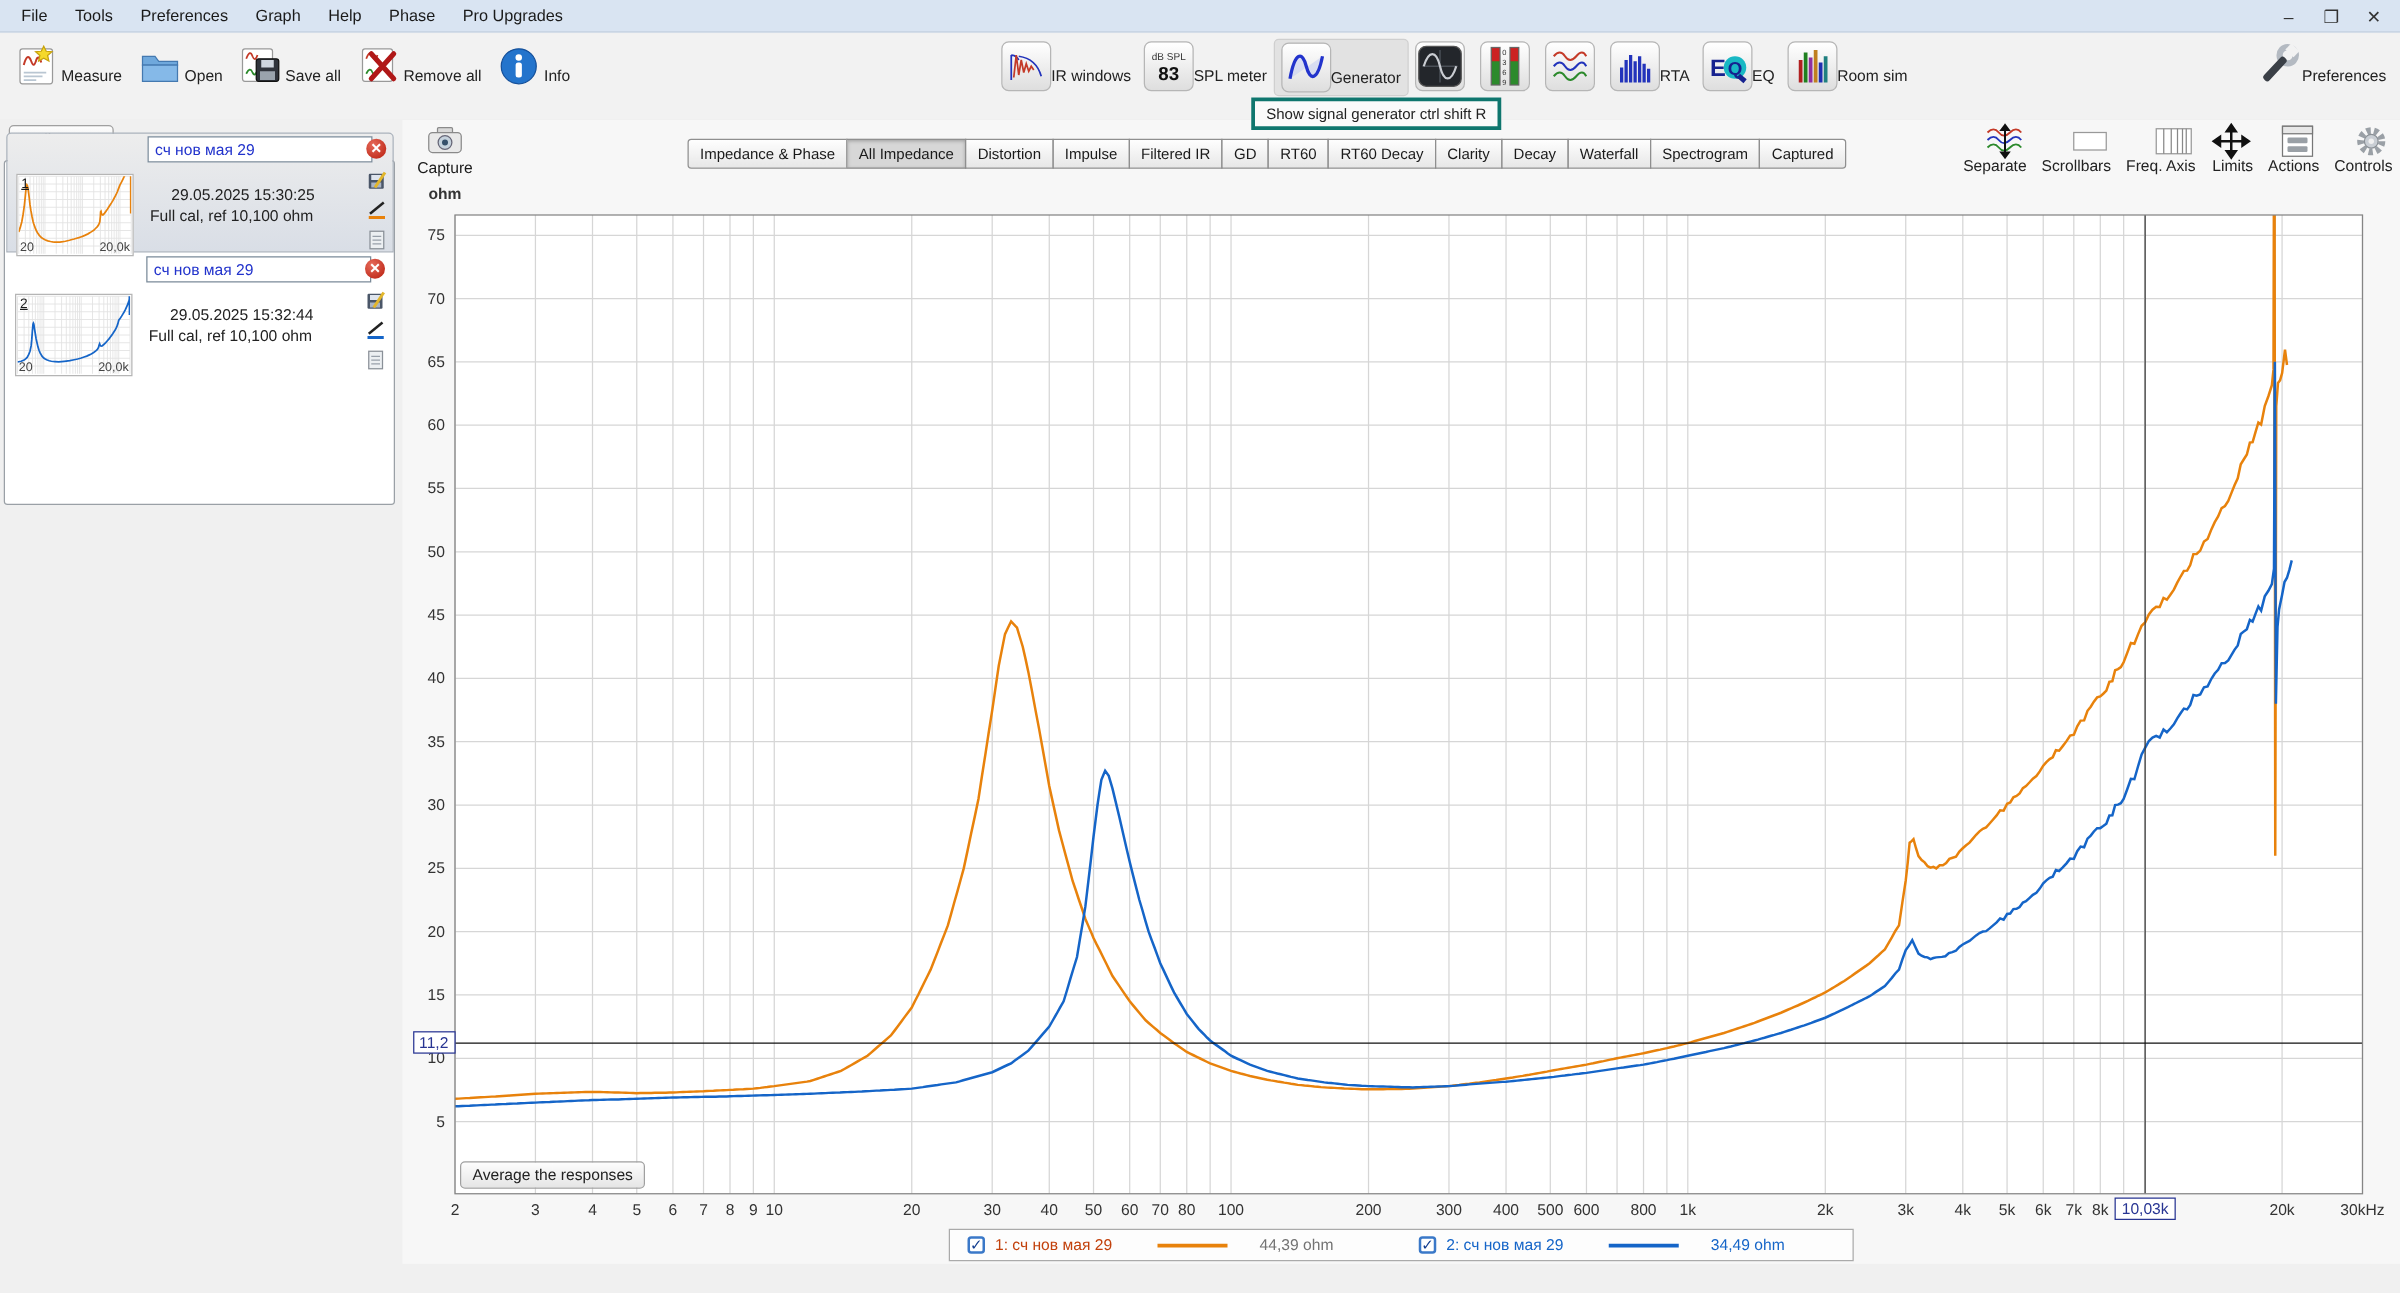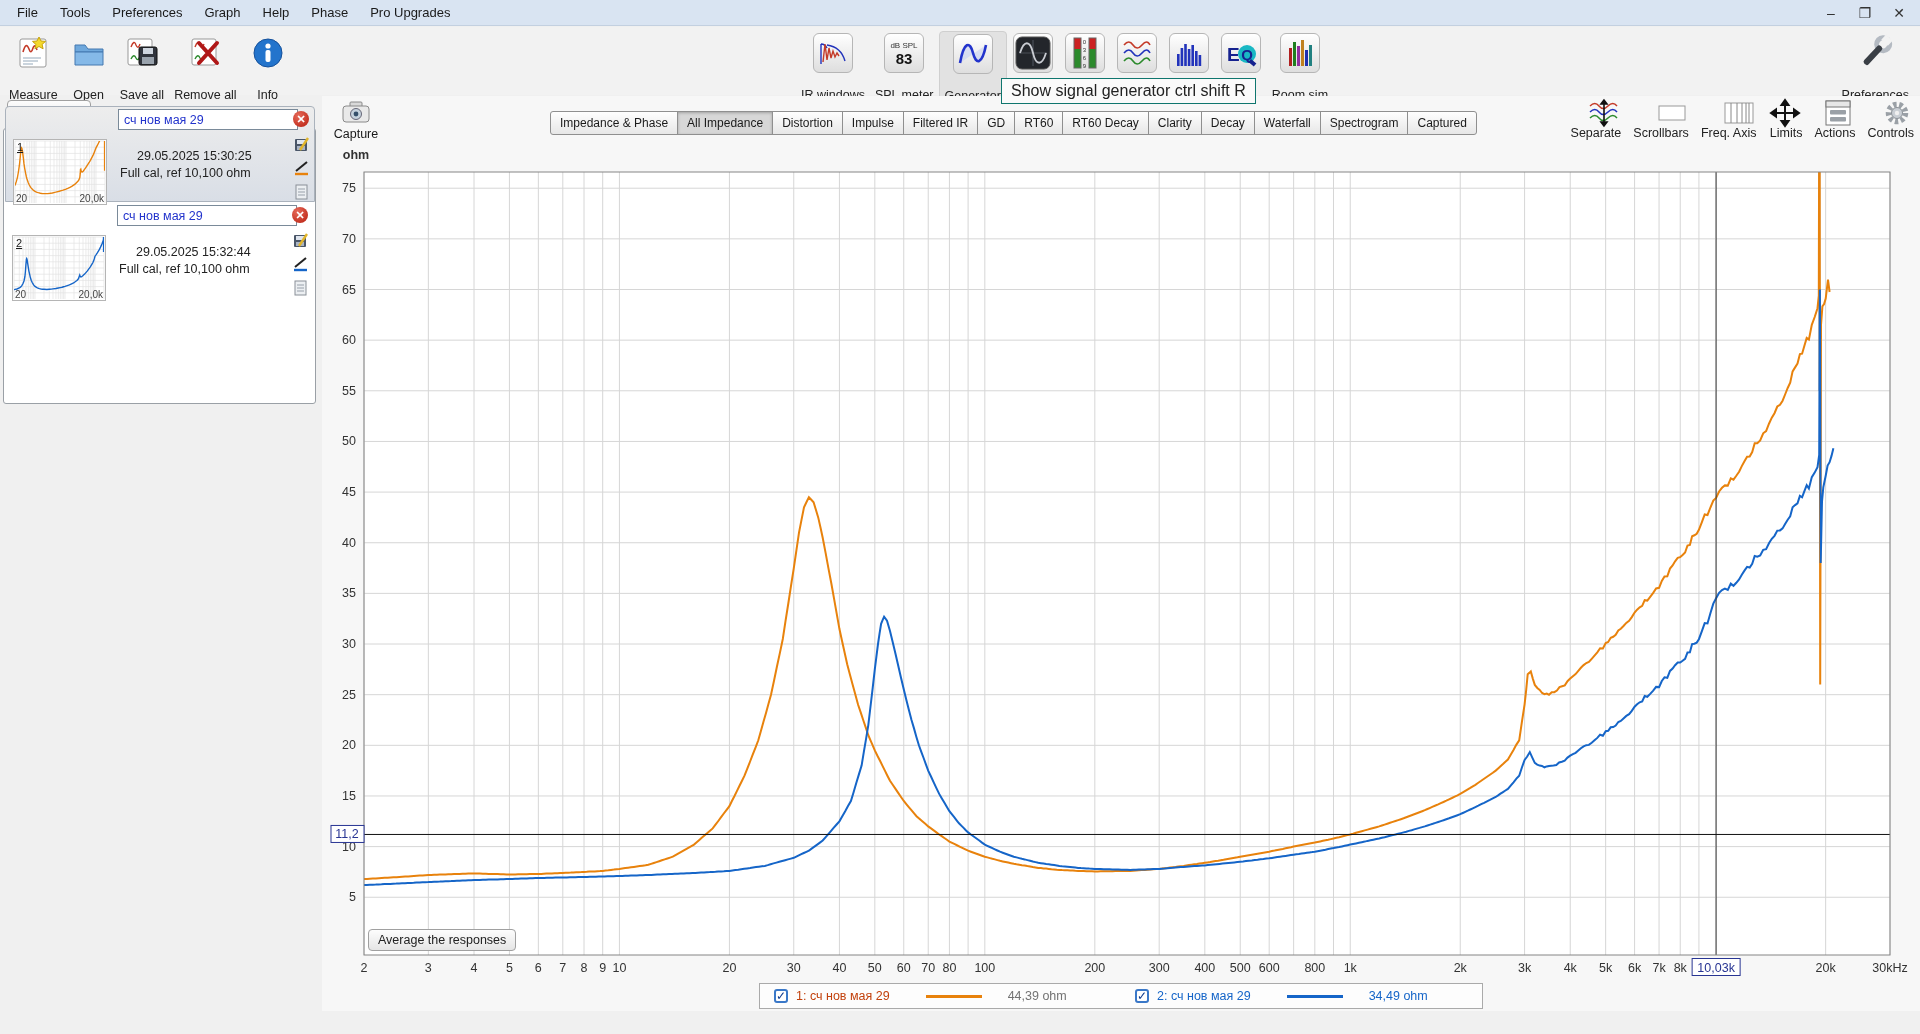--- a/index.html
+++ b/index.html
@@ -18,7 +18,7 @@
   
   .toolbar{position:absolute;left:0;top:27px;width:1920px;height:68px;background:#f2f2f2;}
   .tb-group{position:absolute;top:4px;display:flex;align-items:flex-start;}
-  .tbtn{display:flex;flex-direction:column;align-items:center;min-width:52px;padding:2px 5px;
+  .tbtn{display:flex;align-items:center;min-width:52px;padding:2px 5px;
         font-size:12.5px;color:#222;border-radius:4px;}
   .tbtn .ic{width:40px;height:40px;display:flex;align-items:center;justify-content:center;}
   .tbtn.raised .ic{border:1px solid #b6b6b6;border-radius:6px;

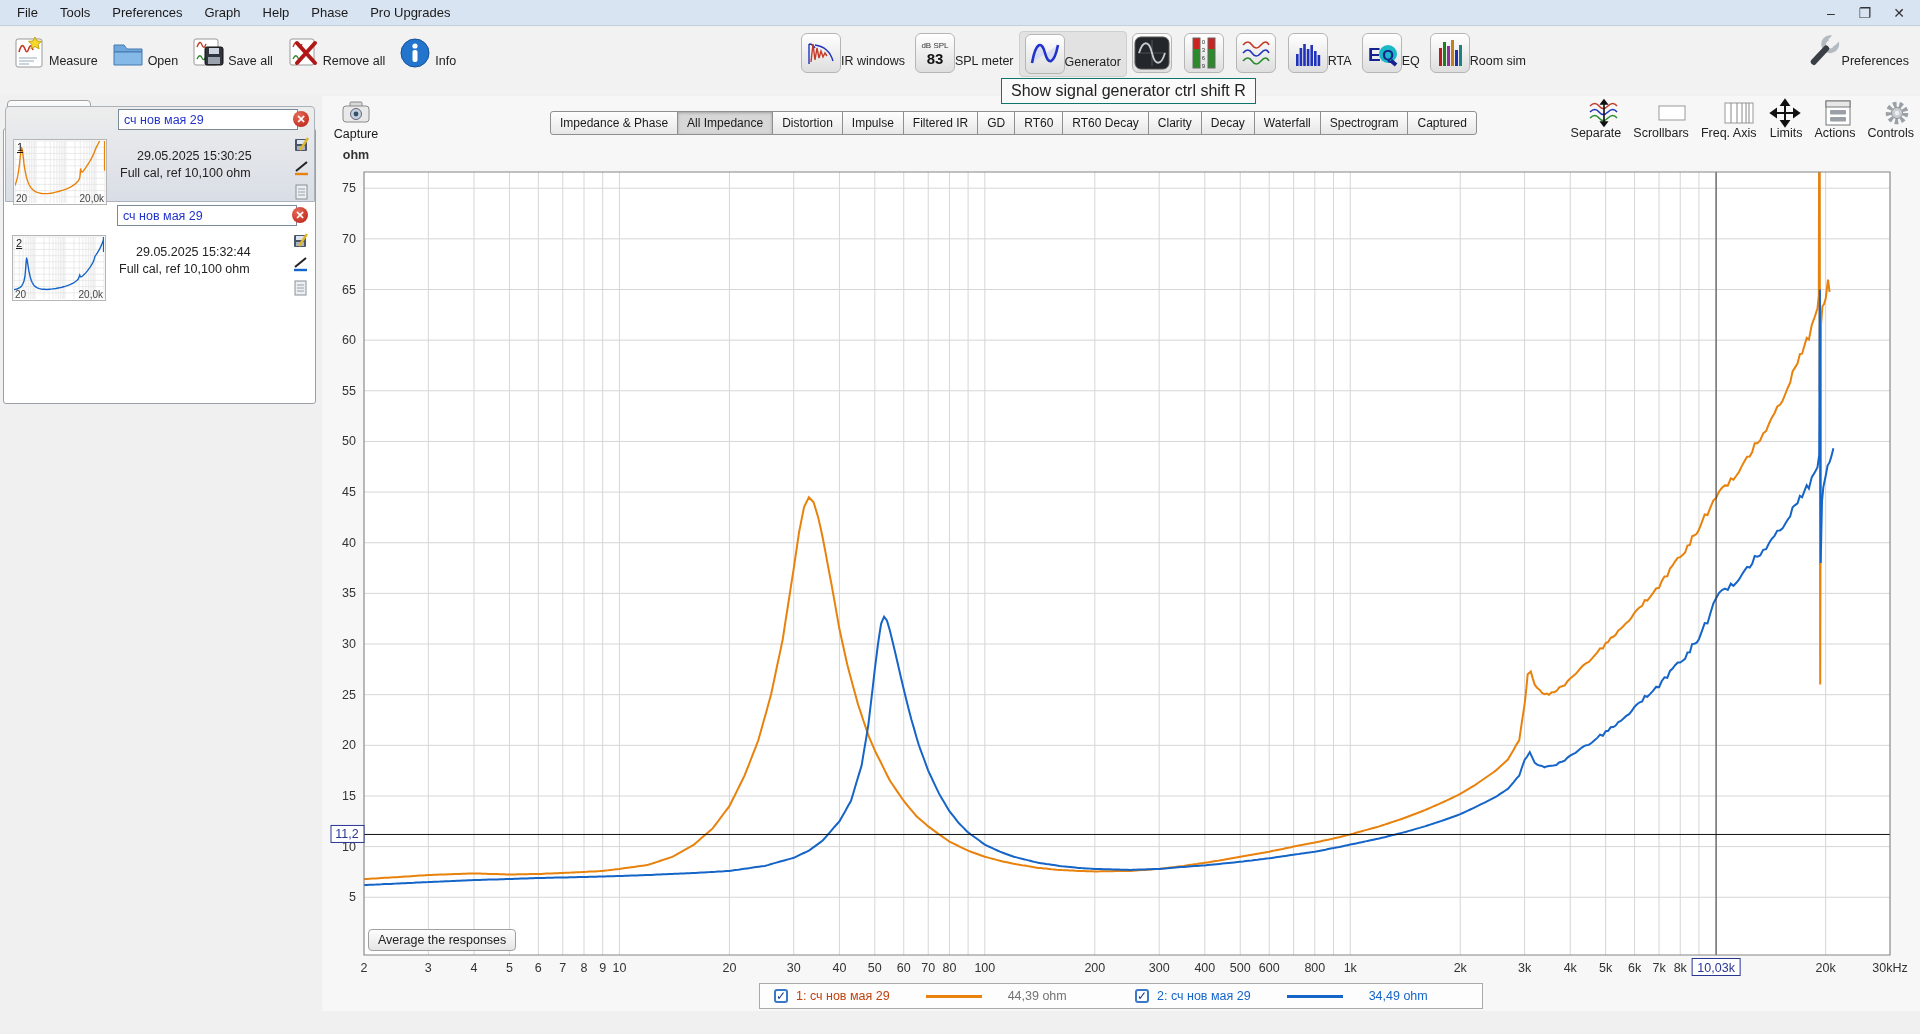--- a/index.html
+++ b/index.html
@@ -25,8 +25,8 @@
         background:linear-gradient(#ffffff,#dedede);}
   .tbtn.selected{background:#e2e2e2;border:1px solid #cfcfcf;}
   .tbtn .lbl{margin-top:15px;white-space:nowrap;min-height:14px;}
-  .tooltip{position:absolute;left:1001px;top:78px;background:#fafafa;border:1px solid #0f766e;
-           padding:3px 9px;font-size:16px;color:#222;z-index:40;white-space:nowrap;}
+  .tooltip{position:absolute;left:1001px;top:78px;background:#fafafa;border:3px solid #0f766e;
+           padding:3px 9px;font-size:12px;color:#222;z-index:40;white-space:nowrap;}
   
   .graph-bg{position:absolute;left:322px;top:96px;width:1598px;height:915px;background:#f7f7f7;}
   .btn{border:1px solid #a0a0a0;border-radius:4px;background:linear-gradient(#fdfdfd,#e5e5e5);

